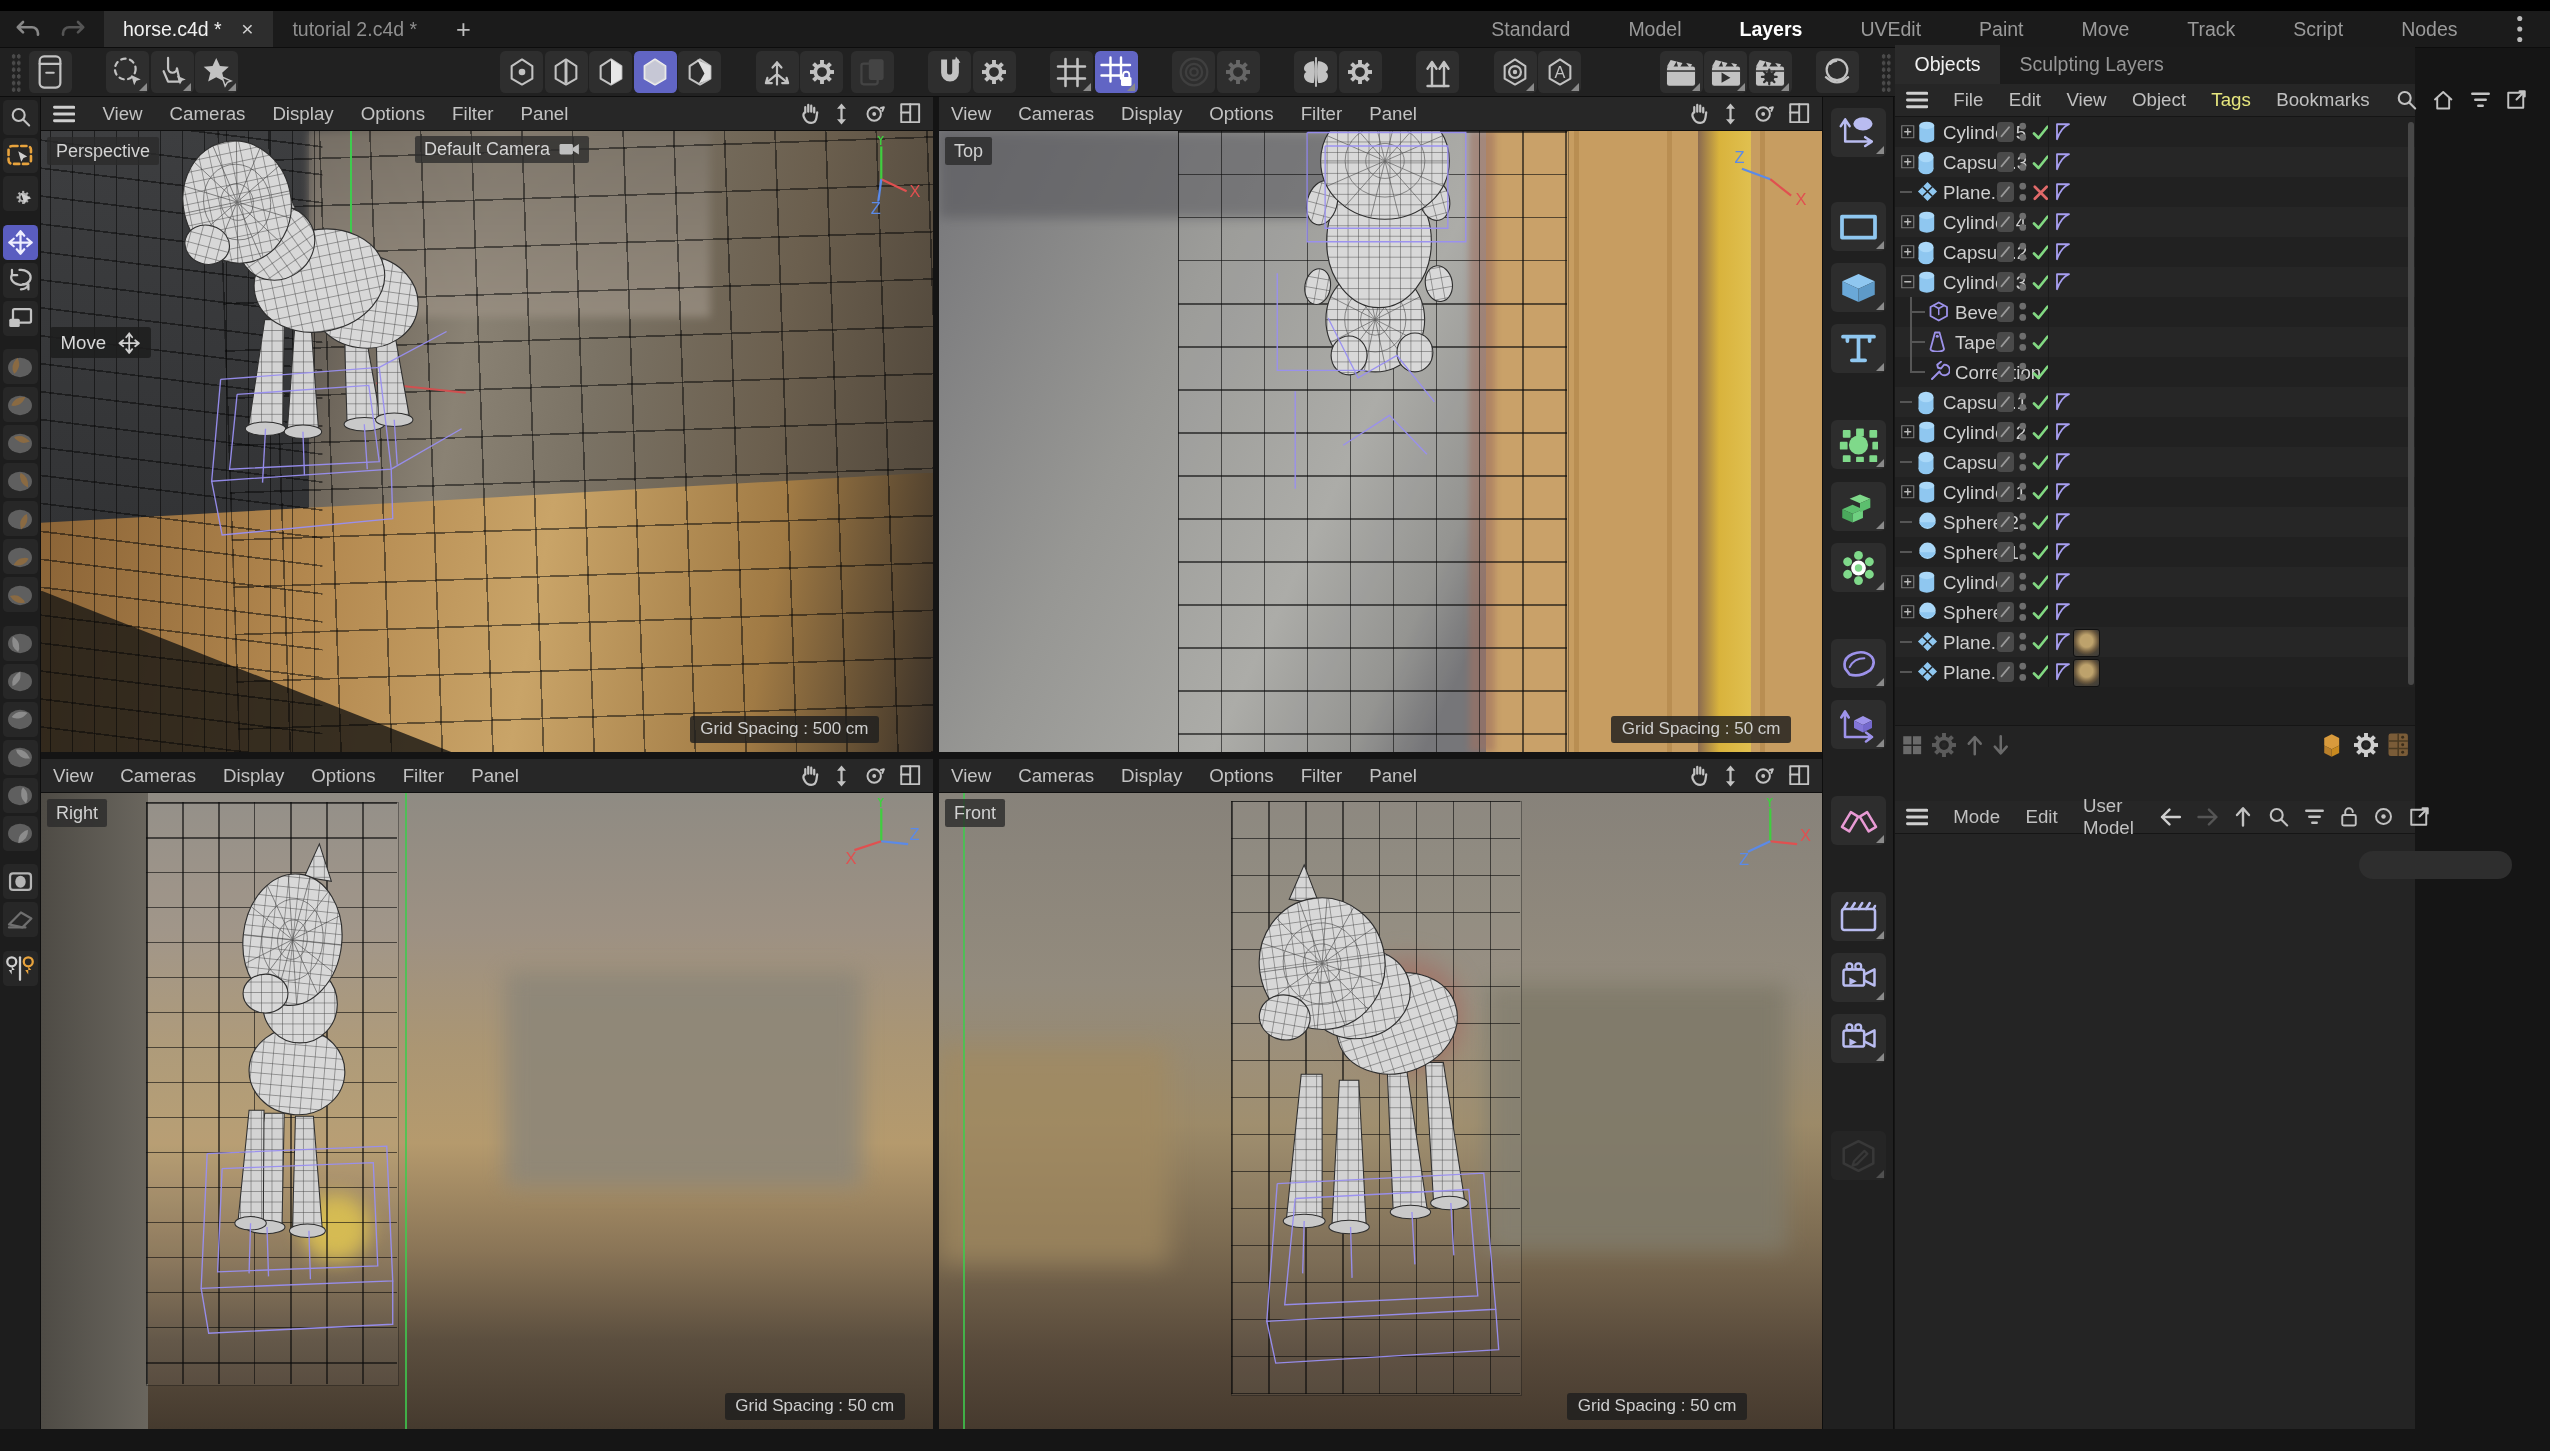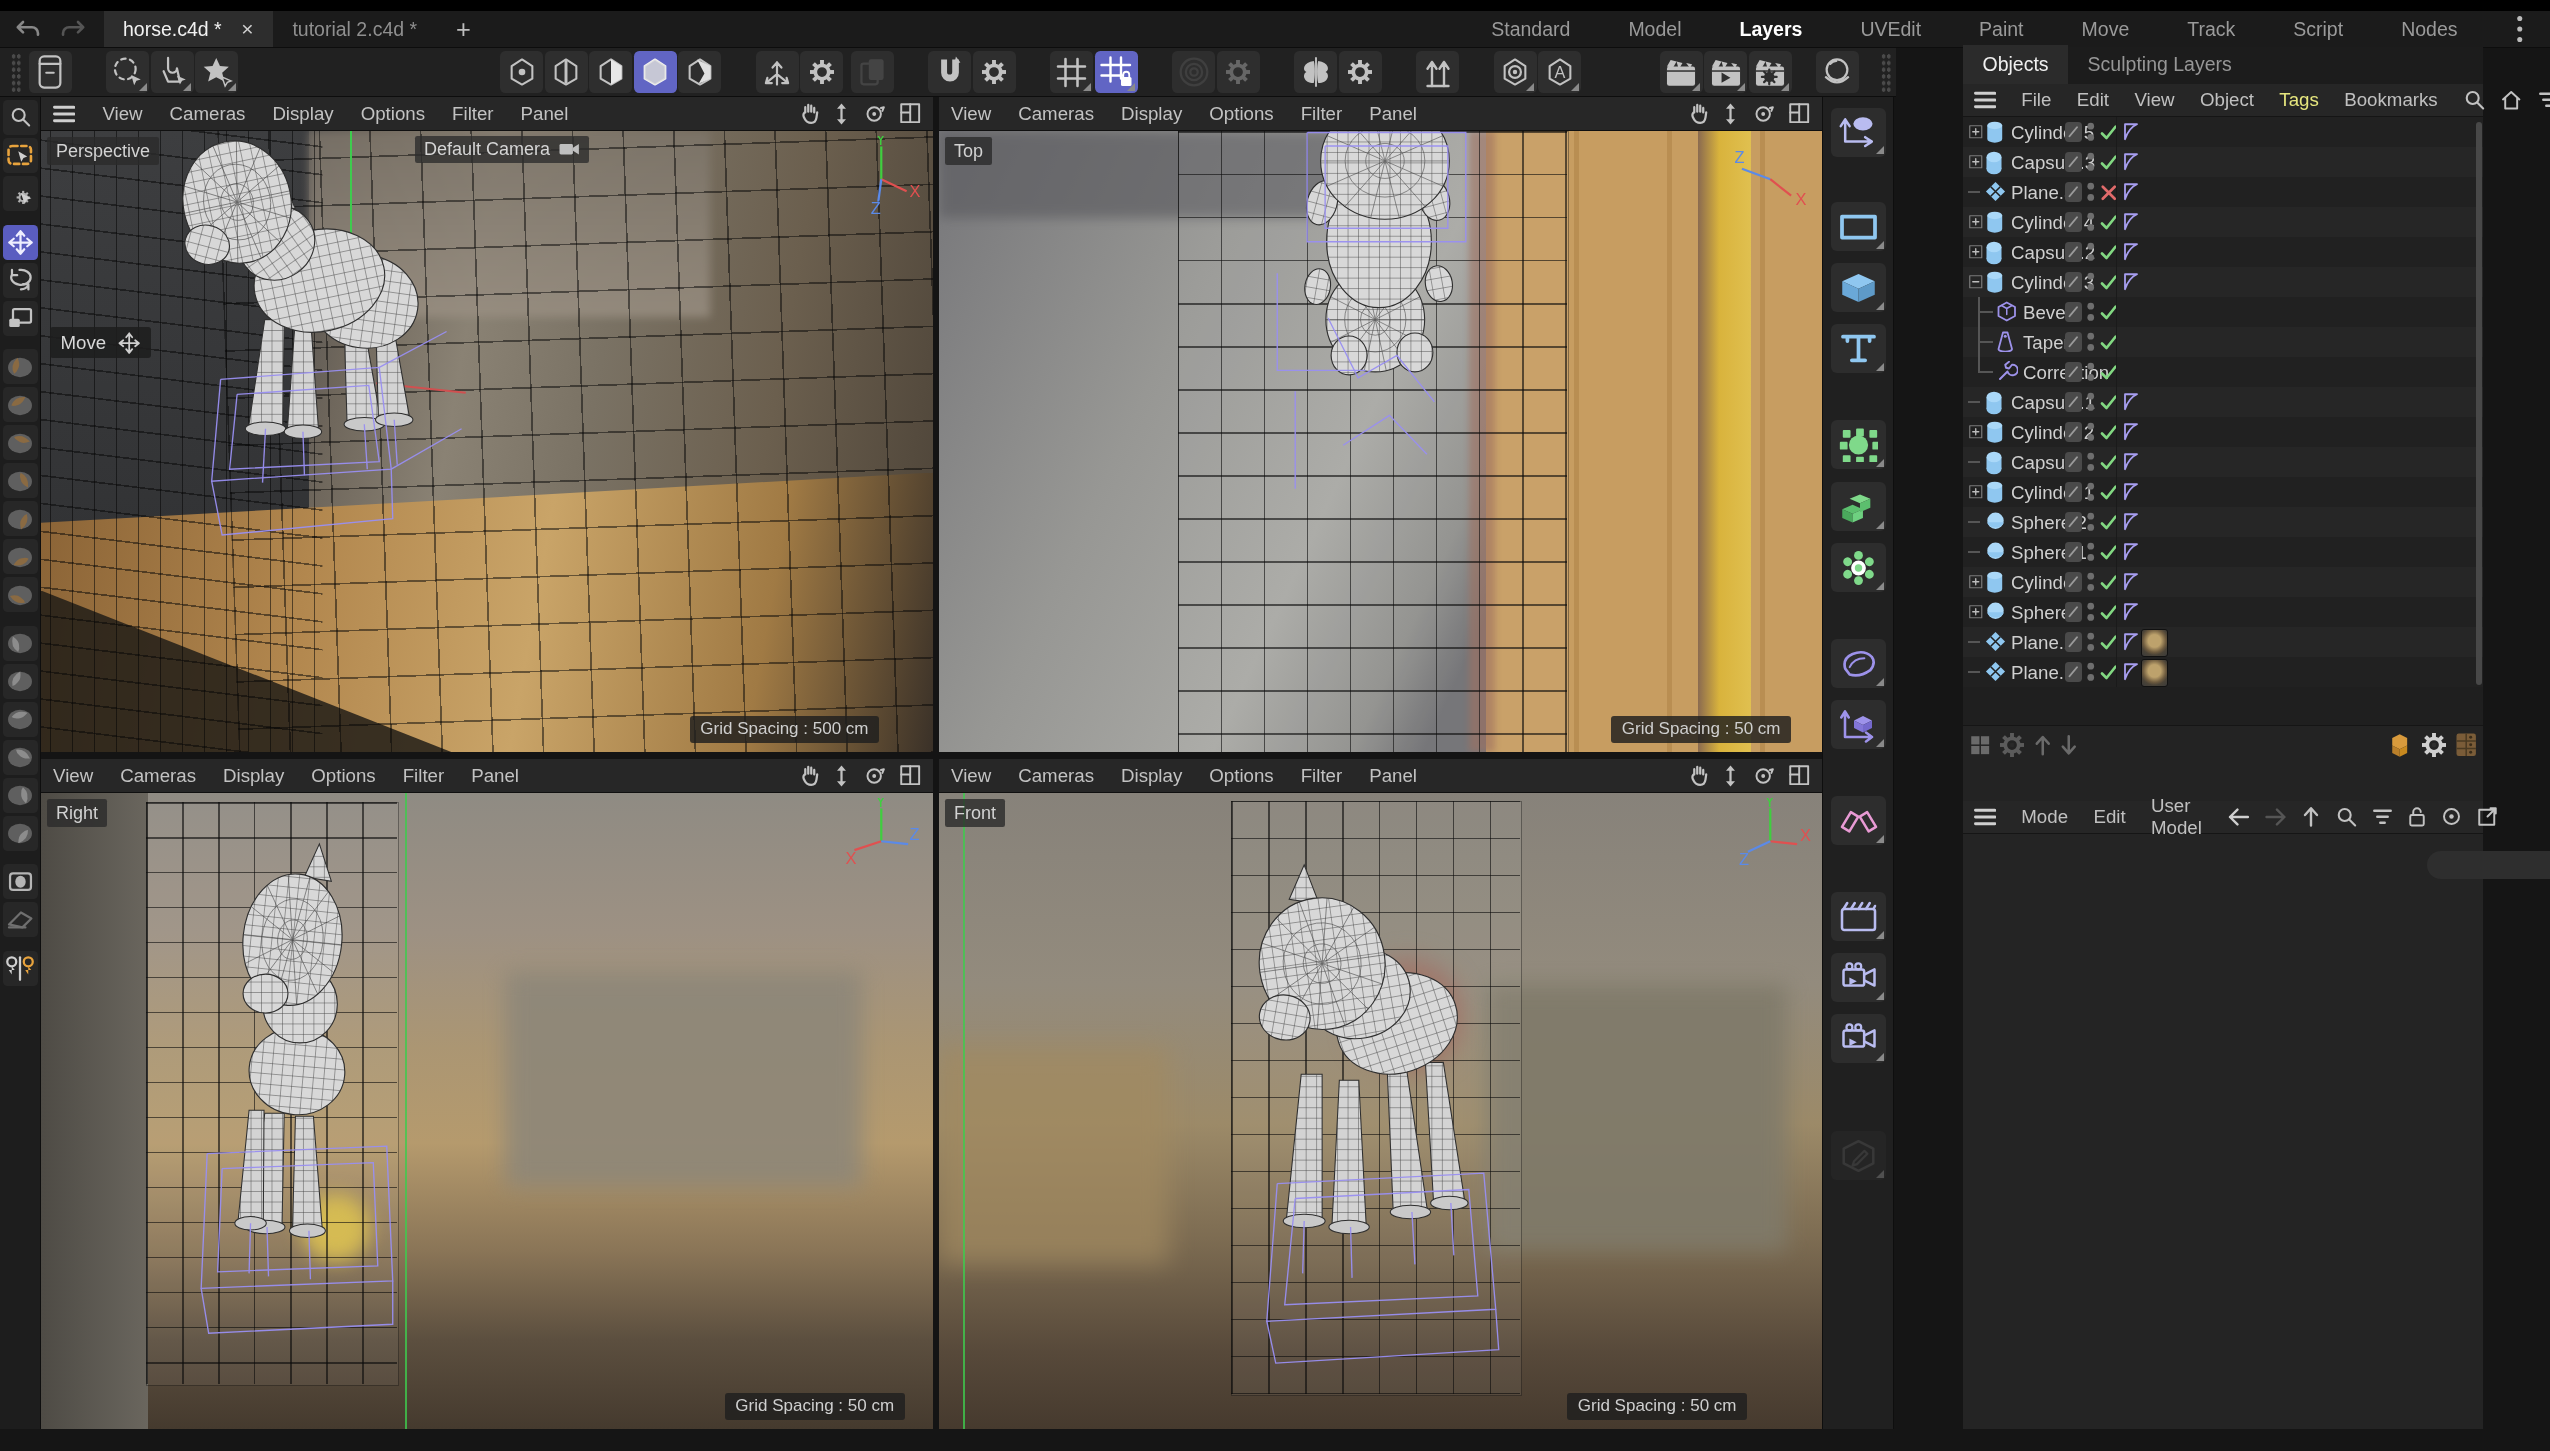--- a/index.html
+++ b/index.html
@@ -47,7 +47,7 @@
   #palette{left:1822px;top:86px;width:72px;height:1332px;background:#202020;border-left:0.7px solid #0e0e0e;border-right:0.7px solid #0e0e0e;box-sizing:border-box;}
   .pal-btn{position:absolute;left:8.2px;width:55px;height:49px;background:#2d2d2d;border-radius:6px;display:flex;align-items:center;justify-content:center;}
   
-  #rightpanel{left:1963px;top:36px;width:520px;height:1382px;background:#232323;}
+  #rightpanel{left:1895px;top:36px;width:520px;height:1382px;background:#232323;}
   .pane-tabs{position:absolute;left:0;right:0;height:37px;background:#1c1c1c;display:flex;align-items:flex-end;}
   .pane-tab{font-size:19.5px;color:#969696;padding:8.2px 19.5px;}
   .pane-tab.active{background:#2b2b2b;color:#f0f0f0;}

